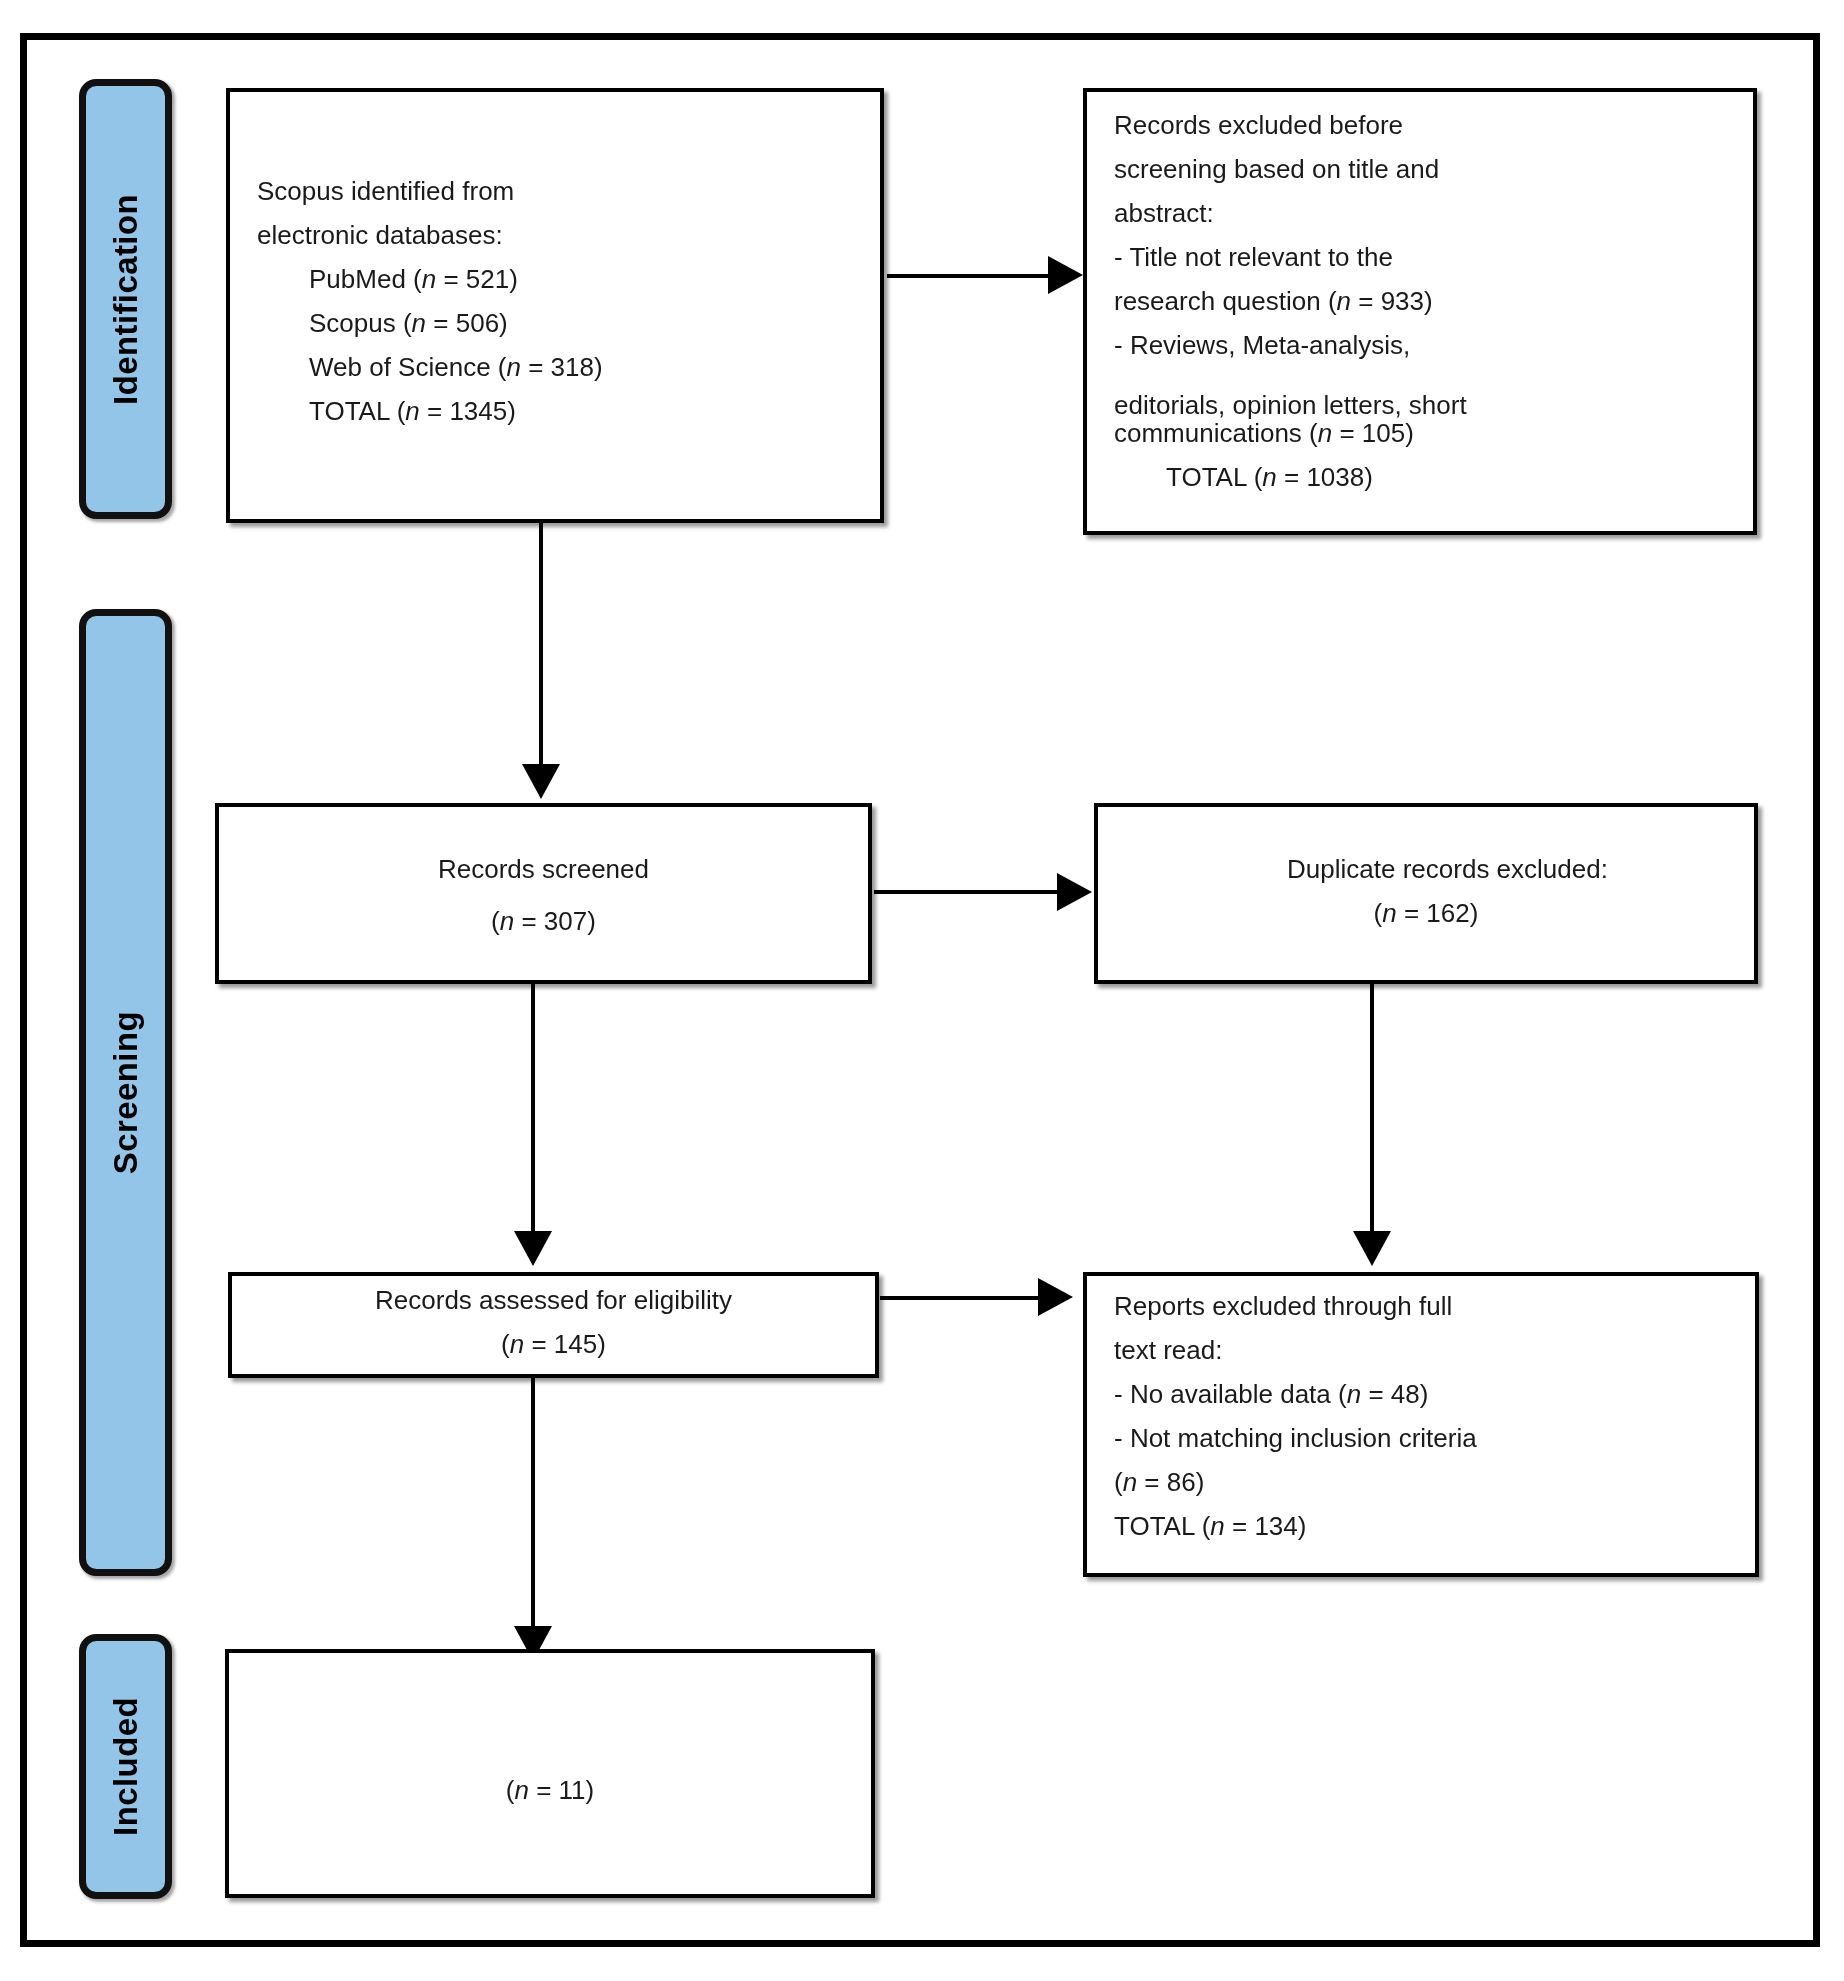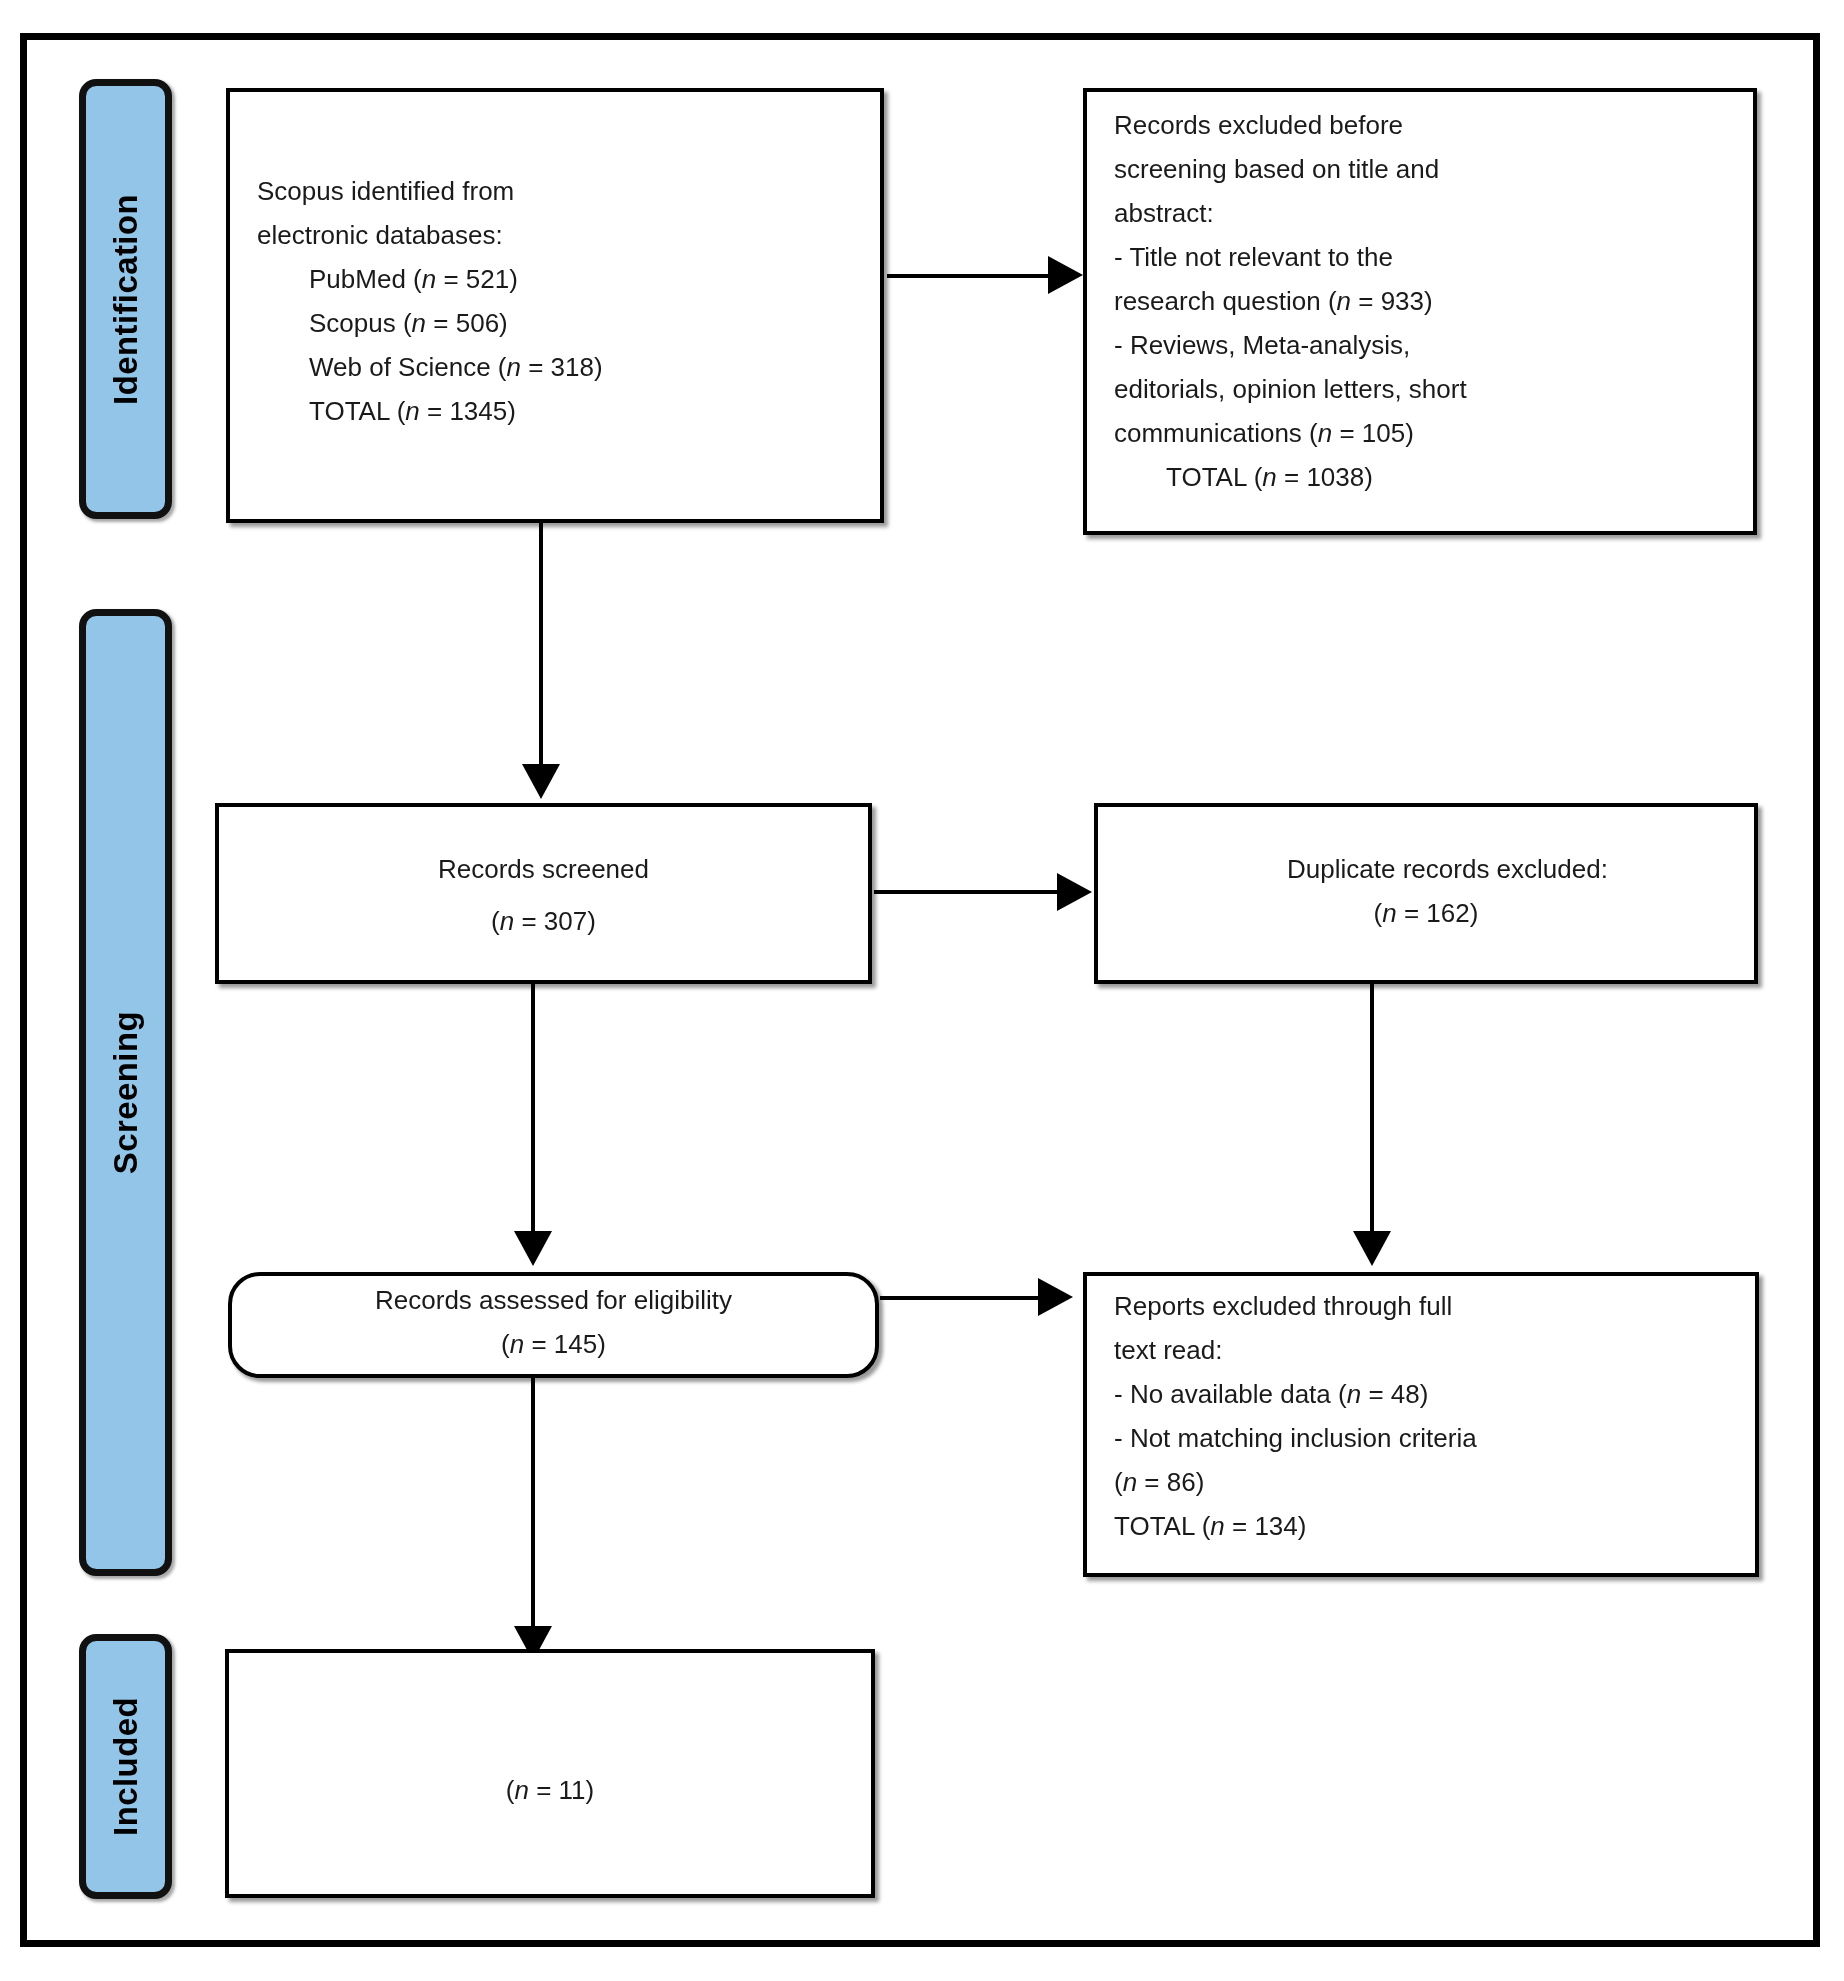--- a/index.html
+++ b/index.html
@@ -181,7 +181,7 @@
       <span>research question (</span><em class="n">n</em><span> = 933)</span>
     </div>
     <div class="ptext left pad-l" style="top:237px;">- Reviews, Meta-analysis,</div>
-    <div class="ptext left pad-l" style="top:281px;">editorials, opinion letters, short</div>
+    <div class="ptext left pad-l" style="top:297px;">editorials, opinion letters, short</div>
     <div class="ptext left pad-l" style="top:325px;">
       <span>communications (</span><em class="n">n</em><span> = 105)</span>
     </div>

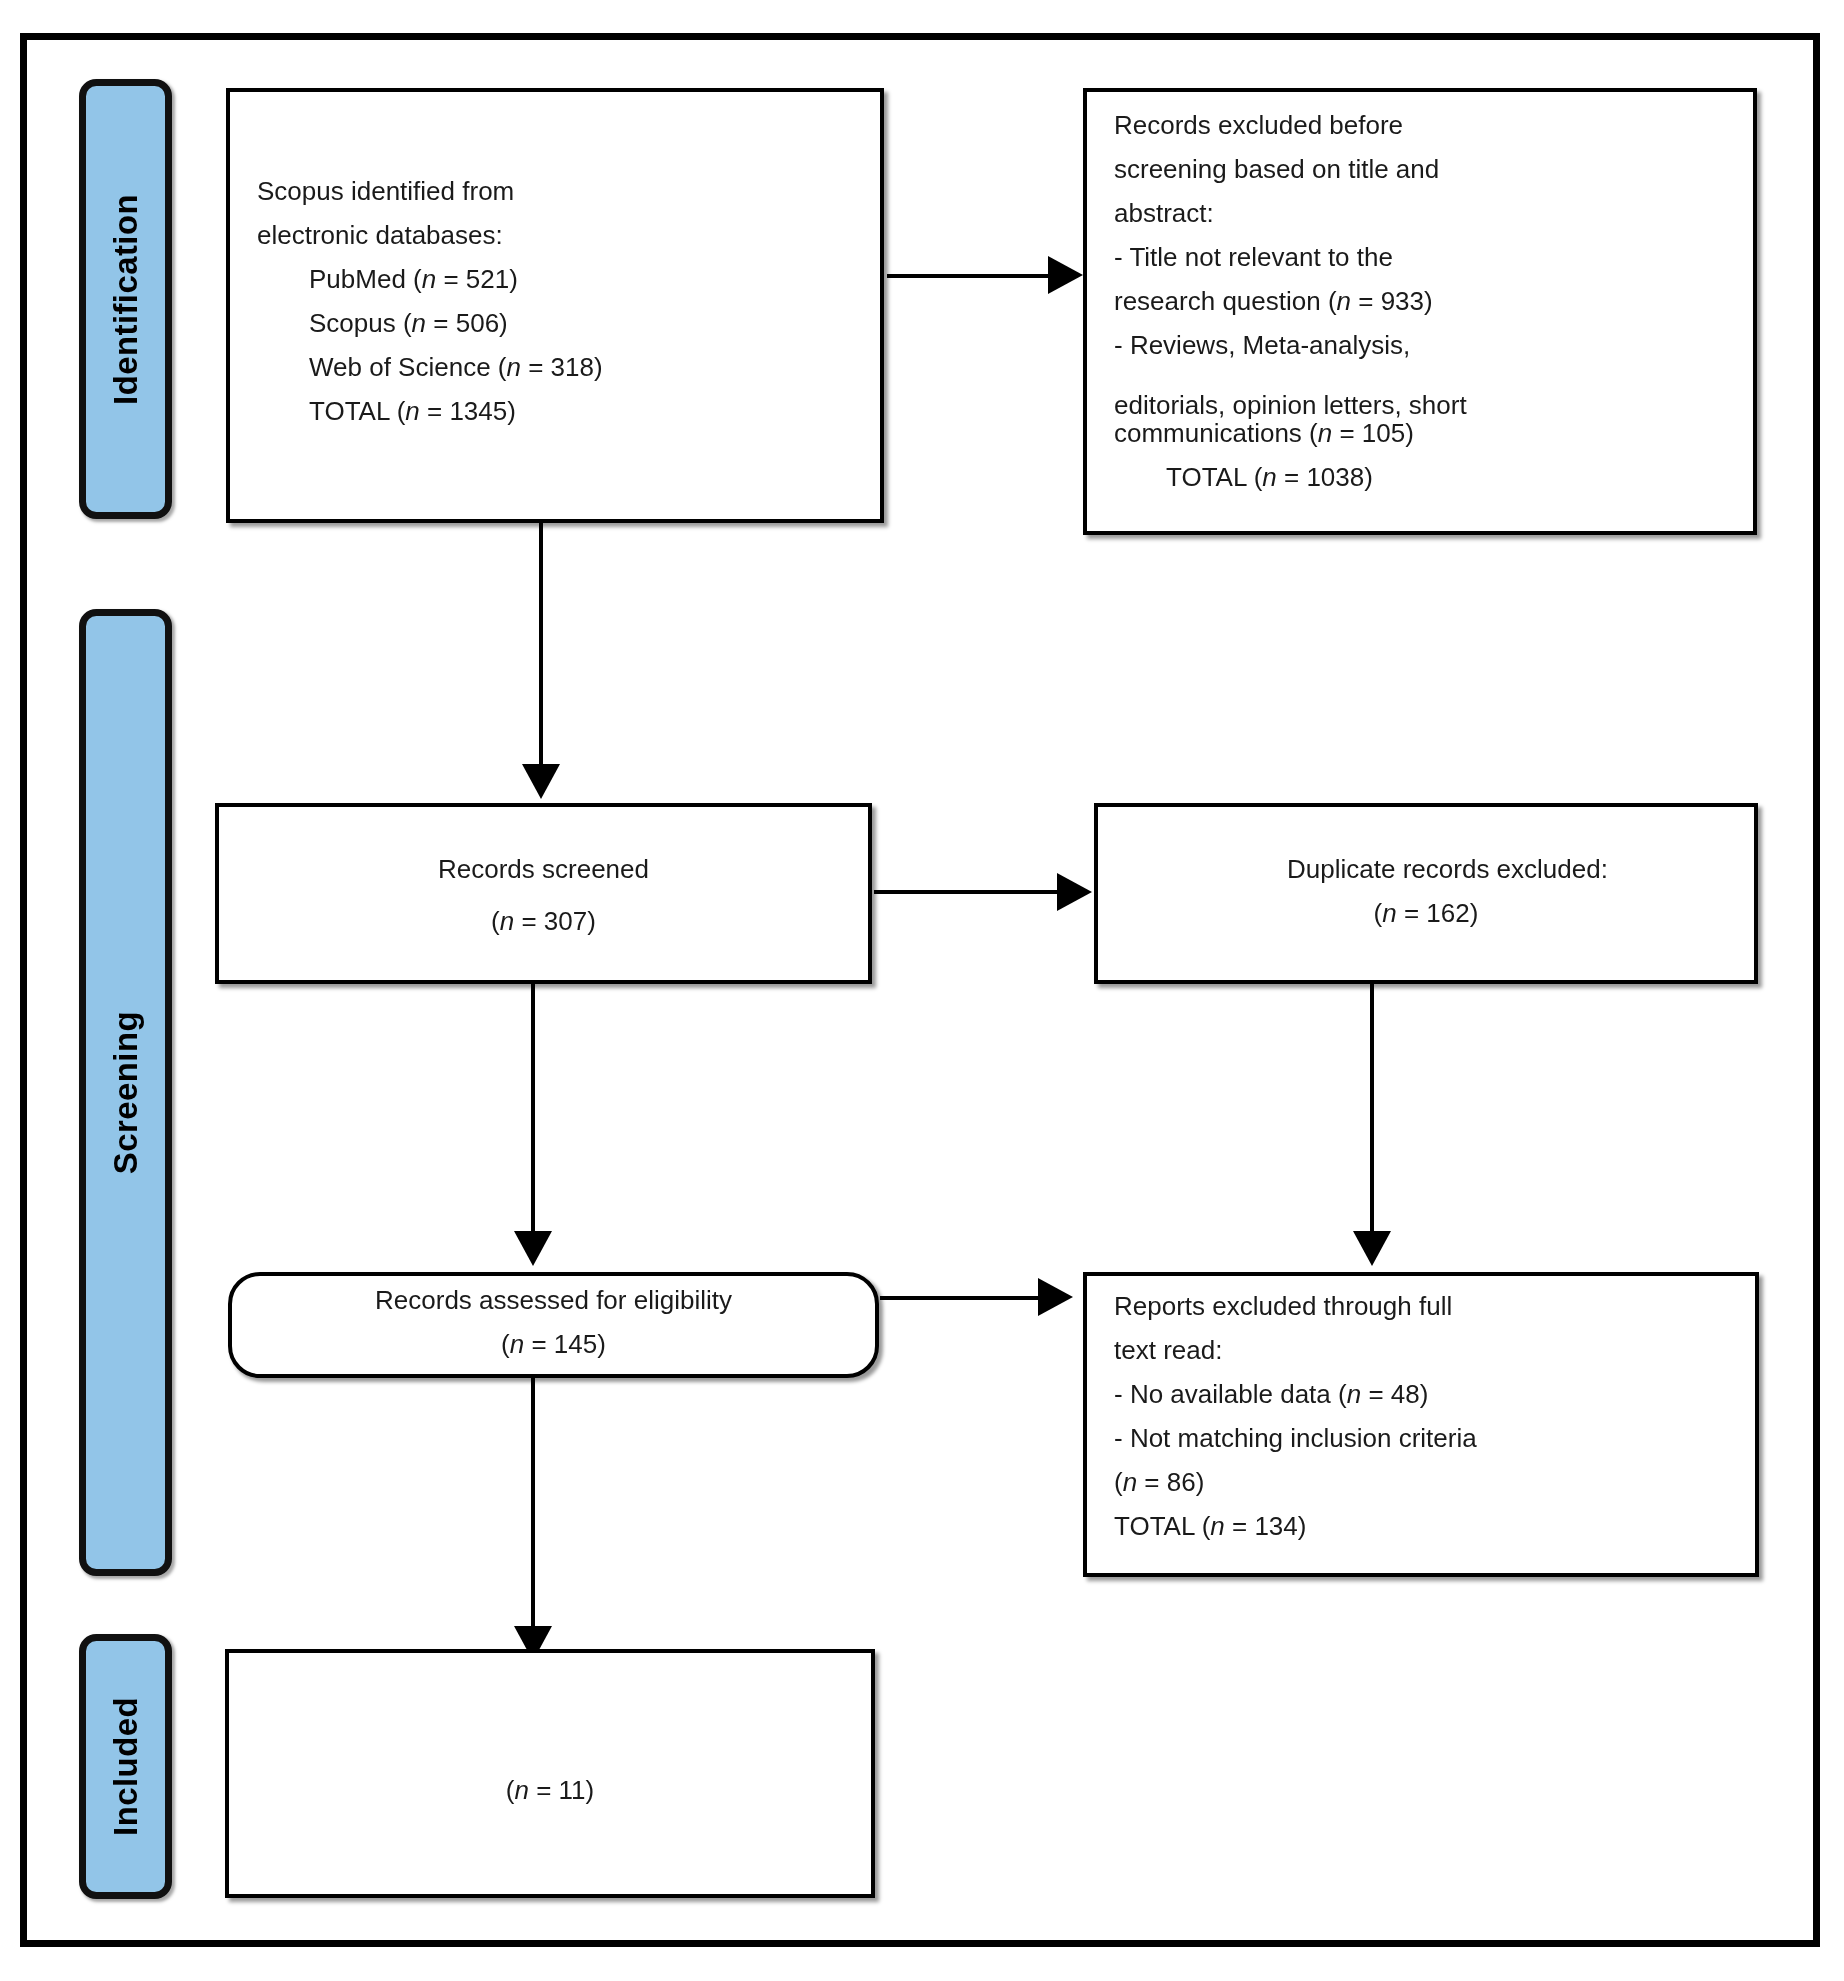--- a/index.html
+++ b/index.html
@@ -204,7 +204,7 @@
     </div>
   </div>
 
-  <div class="pbox" style="left:228px; top:1272px; width:651px; height:106px;border-radius:32px;">
+  <div class="pbox" style="left:228px; top:1272px; width:651px; height:106px;">
     <div class="ptext center" style="top:7.9px;">Records assessed for eligibility</div>
     <div class="ptext center" style="top:52px;">
       <span>(</span><em class="n">n</em><span> = 145)</span>

